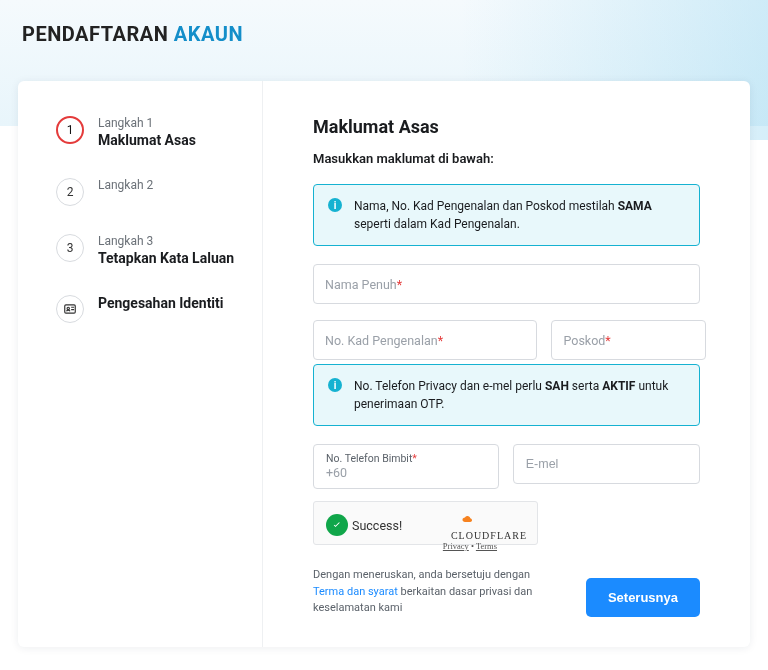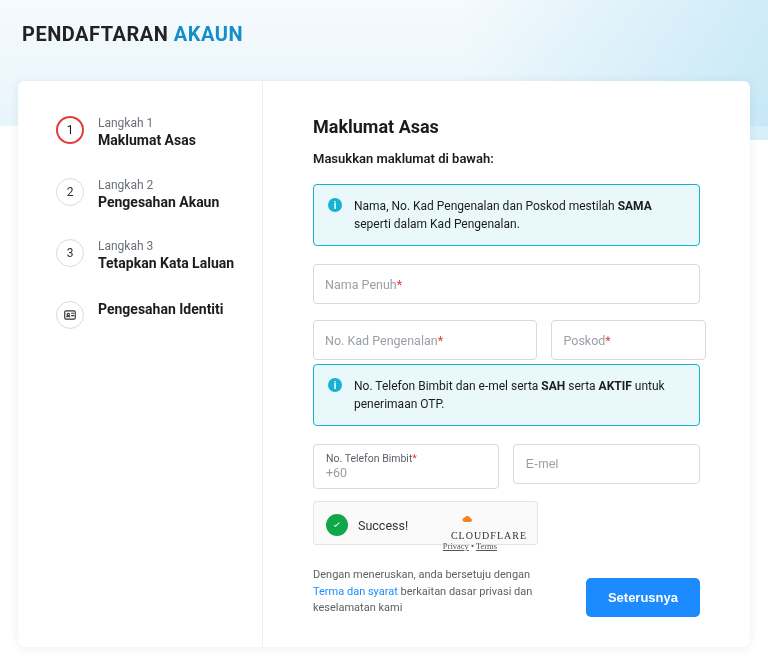--- a/index.html
+++ b/index.html
@@ -177,7 +177,6 @@
       <div class="step-bubble">2</div>
       <div class="step-texts">
         <div class="lbl">Langkah 2</div>
-        <div class="ttl">Pengesahan Akaun</div>
       </div>
     </div>
 

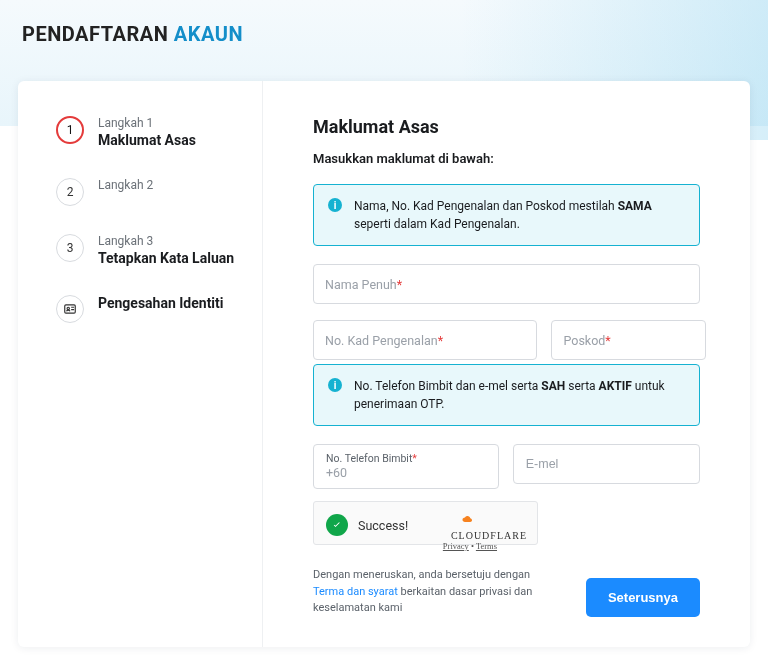--- a/index.html
+++ b/index.html
@@ -234,7 +234,7 @@
 
     <div class="info-box">
       <span class="info-i">i</span>
-      <span>No. Telefon Bimbit dan e-mel serta </span><b>SAH</b><span> serta </span><b>AKTIF</b><span> untuk penerimaan OTP.</span>
+      <span>No. Telefon Privacy dan e-mel perlu </span><b>SAH</b><span> serta </span><b>AKTIF</b><span> untuk penerimaan OTP.</span>
     </div>
 
     <div class="row">

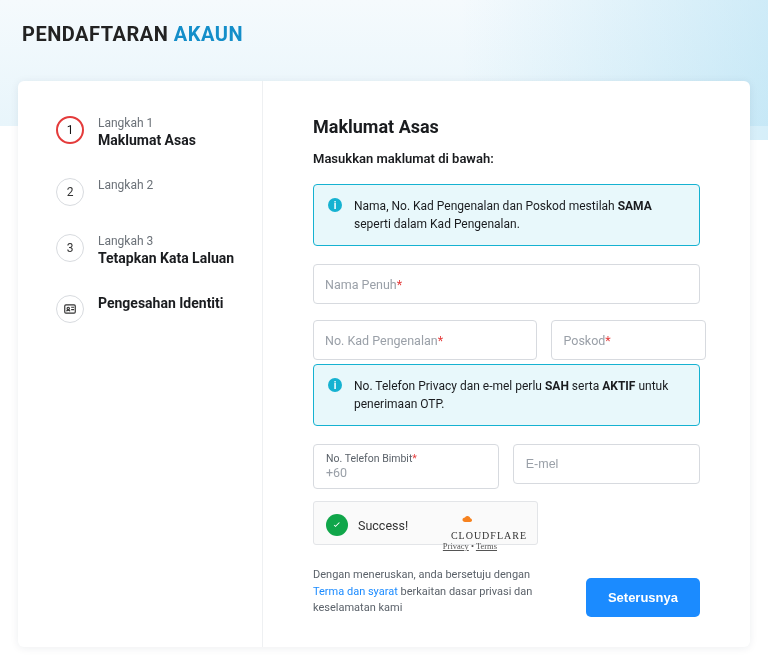--- a/index.html
+++ b/index.html
@@ -116,7 +116,7 @@
       border:1px solid #e3e5e8;border-radius:3px;
       width:225px;
       padding:12px 12px 8px 12px;
-      display:flex;align-items:center;gap:10px;
+      display:flex;align-items:center;gap:4px;
       position:relative;
       background:#fafafa;
     }

